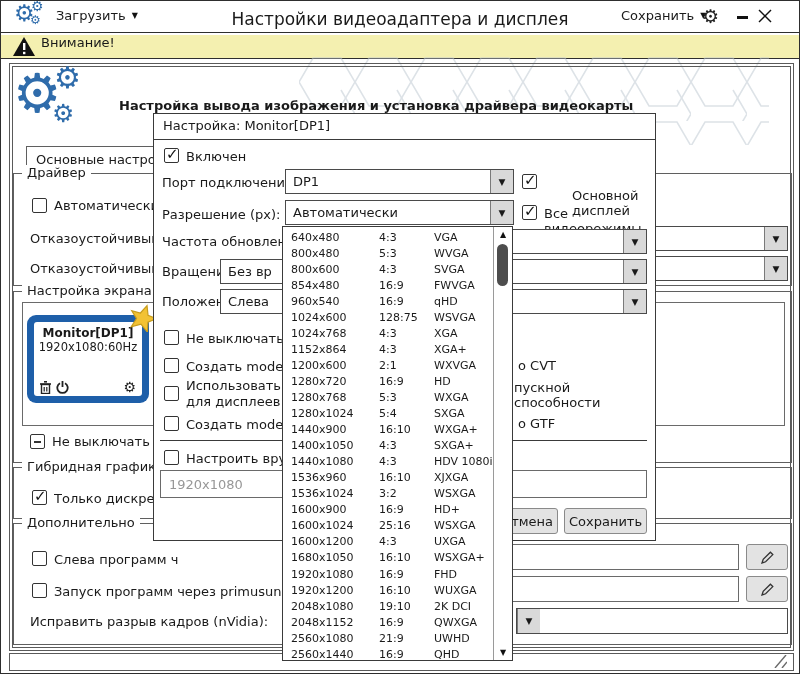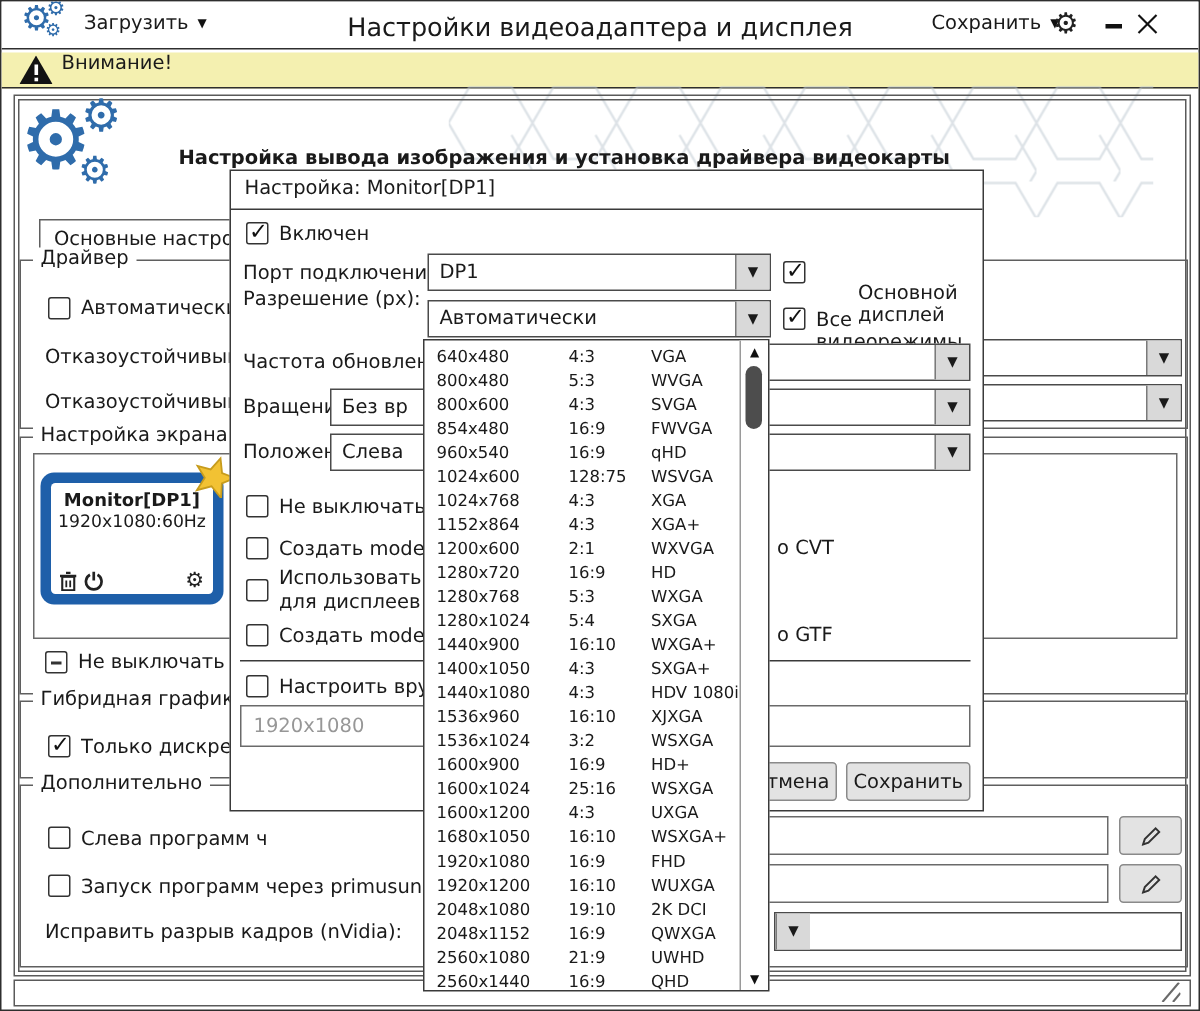--- a/index.html
+++ b/index.html
@@ -223,7 +223,7 @@
     <div class="abs cb checked" style="left:368px; top:60px;"></div>
     <span class="abs" style="left:390px; top:74px;margin-left:28px;">Основной дисплей</span>
 
-    <span class="abs" style="left:8px; top:78px;">Разрешение (px):</span>
+    <span class="abs" style="left:8px; top:93px;">Разрешение (px):</span>
     <div class="abs combo" style="left:131px; top:86px; width:229px; height:25px;">
       <div class="val">Автоматически</div>
       <div class="arrowbox">▼</div>

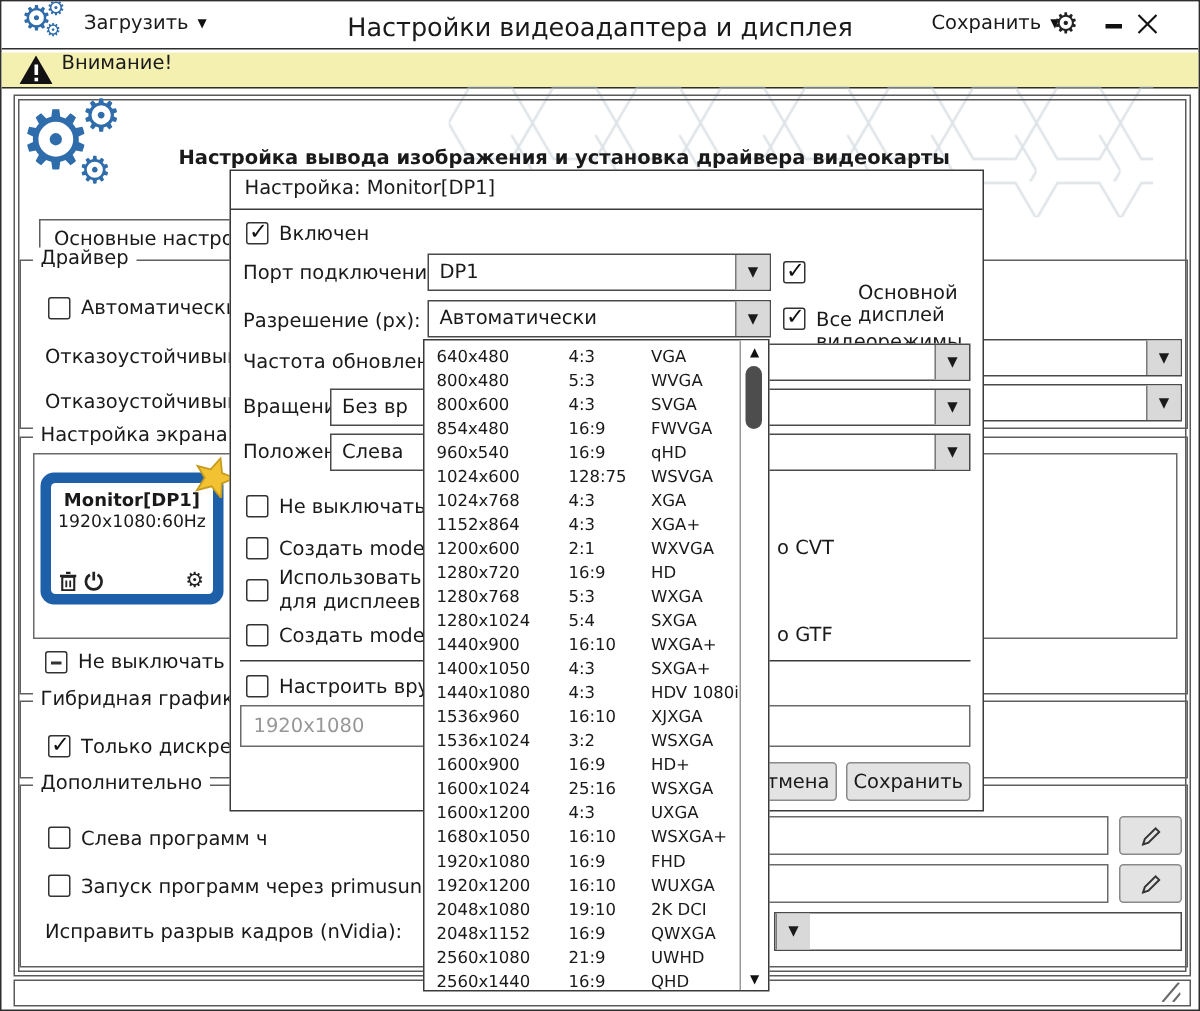--- a/index.html
+++ b/index.html
@@ -259,6 +259,7 @@
     <div class="abs cb" style="left:10px; top:272px;"></div>
     <span class="abs nowrap" style="left:32px; top:264px; width:100px;">Использовать «CV</span>
     <span class="abs nowrap" style="left:32px; top:280px; width:100px;">для дисплеев с вы</span>
+    <span class="abs" style="left:360px; top:266px;">пускной способности</span>
 
     <div class="abs cb" style="left:10px; top:302px;"></div>
     <span class="abs nowrap" style="left:32px; top:303px; width:100px;">Создать modeline</span>

